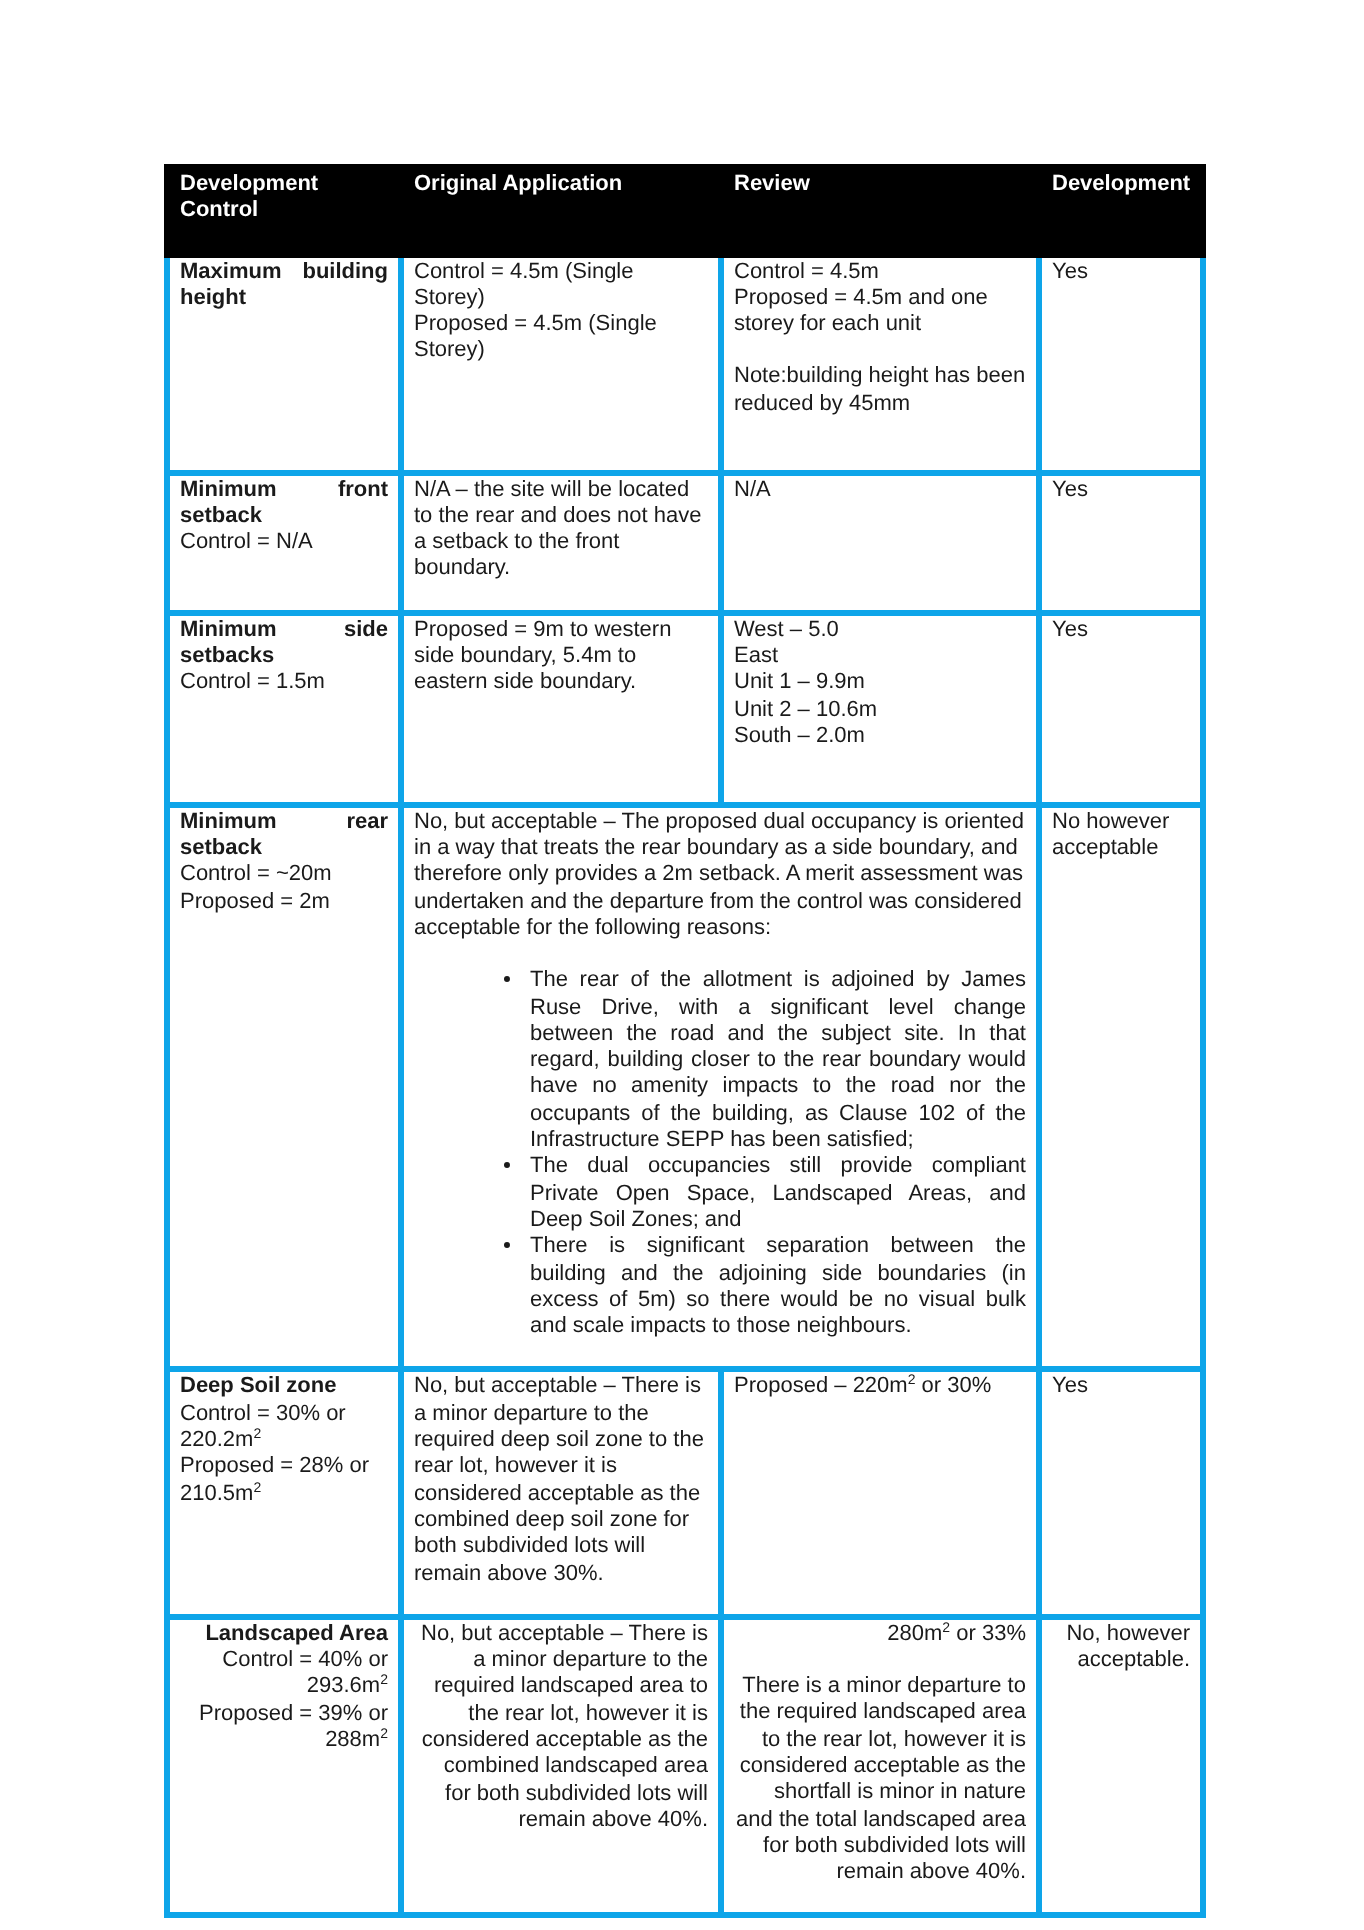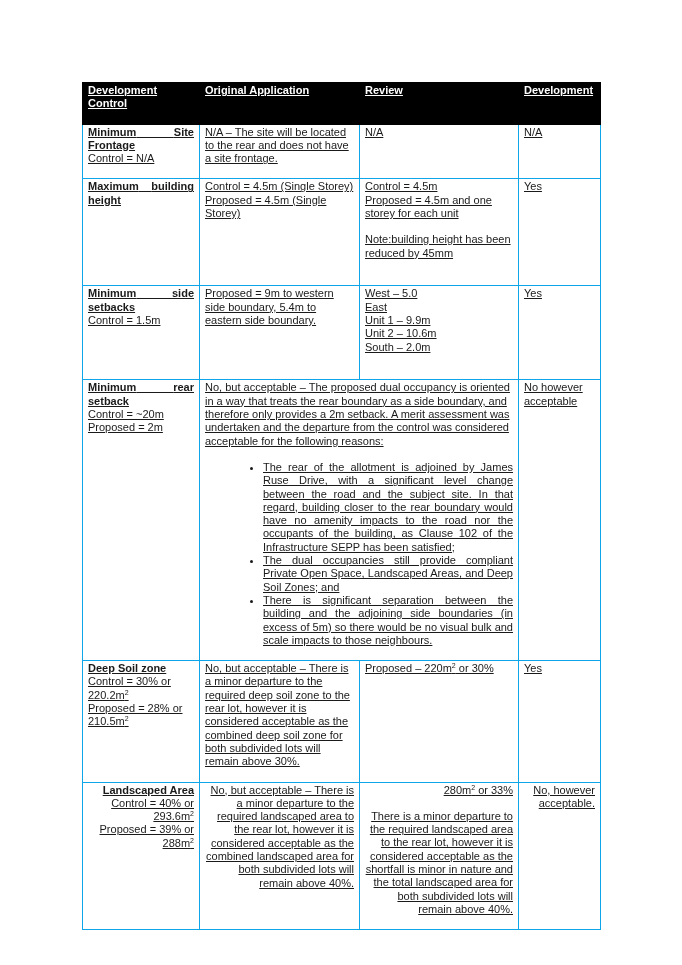--- a/index.html
+++ b/index.html
@@ -12,8 +12,8 @@
   table.ctl col.c2 { width: 160px; }
   table.ctl col.c3 { width: 159px; }
   table.ctl col.c4 { width: 82px; }
-  table.ctl th, table.ctl td { border: 1px solid #0ea5e9; vertical-align: top;
-              padding: 1px 5px 13px 5px; text-align: left; text-decoration: underline; }
+  table.ctl th, table.ctl td { border: 3px solid #0ea5e9; vertical-align: top;
+              padding: 1px 5px 13px 5px; text-align: left; }
   table.ctl thead th { background: #000; color: #fff; font-weight: bold;
               border-color: #000; padding-top: 1px; }
   td.just { text-align: justify; }

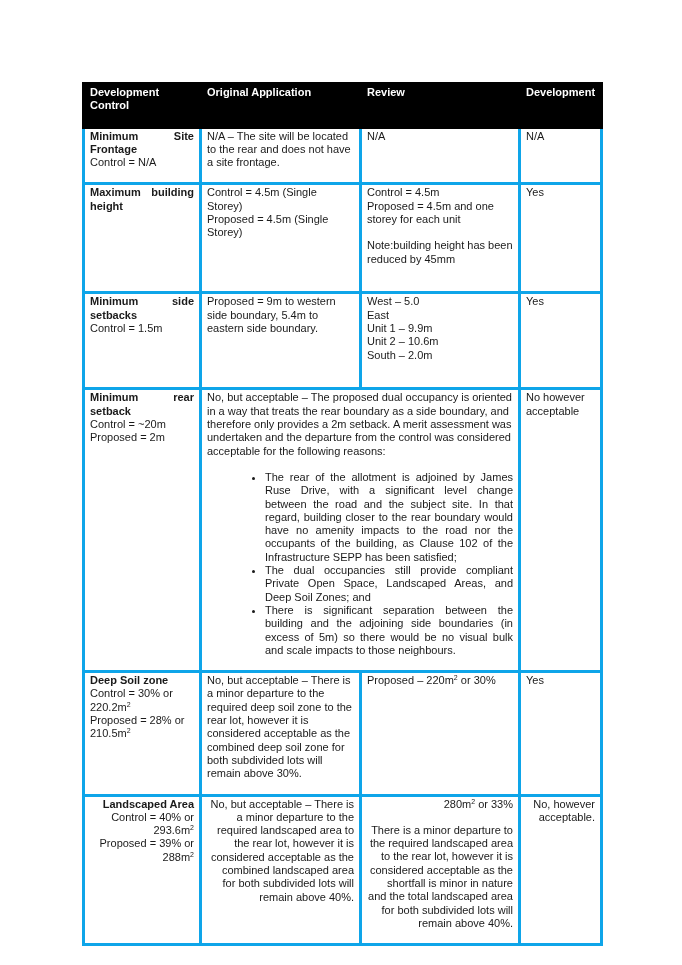--- a/index.html
+++ b/index.html
@@ -51,16 +51,6 @@
   </thead>
   <tbody>
 
-    <tr class="r1">
-      <td>
-        <div class="b spaced"><span>Minimum</span> <span>Site</span></div>
-        <div class="b">Frontage</div>
-        <div>Control = N/A</div>
-      </td>
-      <td class="just">N/A – The site will be located to the rear and does not have a site frontage.</td>
-      <td>N/A</td>
-      <td>N/A</td>
-    </tr>
 
     <tr class="r2">
       <td>

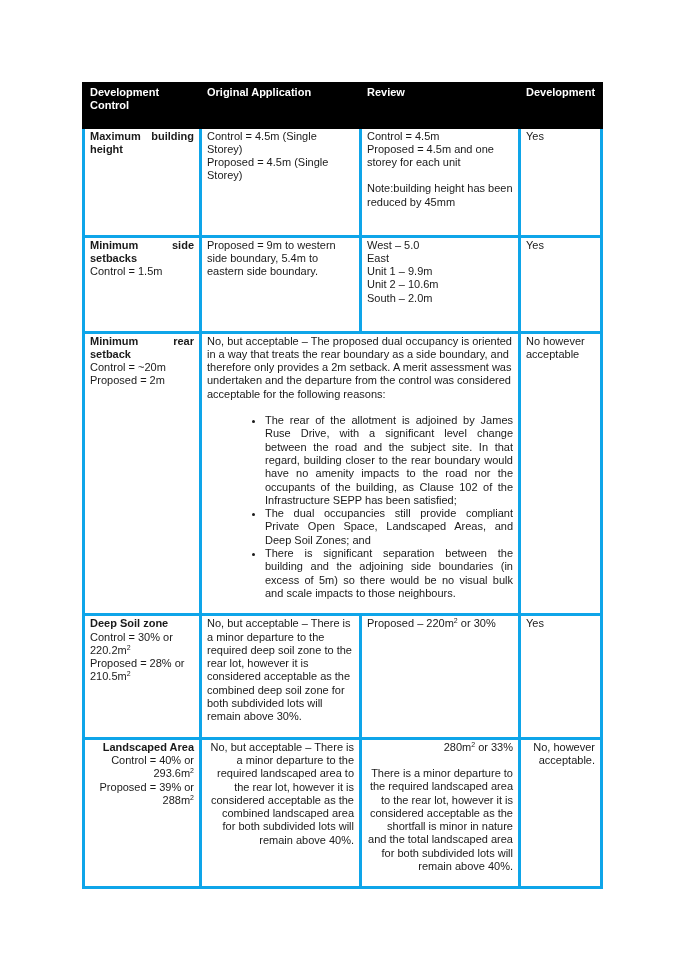--- a/index.html
+++ b/index.html
@@ -70,6 +70,16 @@
       <td>Yes</td>
     </tr>
 
+    <tr class="r3">
+      <td>
+        <div class="b spaced"><span>Minimum</span> <span>front</span></div>
+        <div class="b">setback</div>
+        <div>Control = N/A</div>
+      </td>
+      <td class="just">N/A – the site will be located to the rear and does not have a setback to the front boundary.</td>
+      <td>N/A</td>
+      <td>Yes</td>
+    </tr>
 
     <tr class="r4">
       <td>

